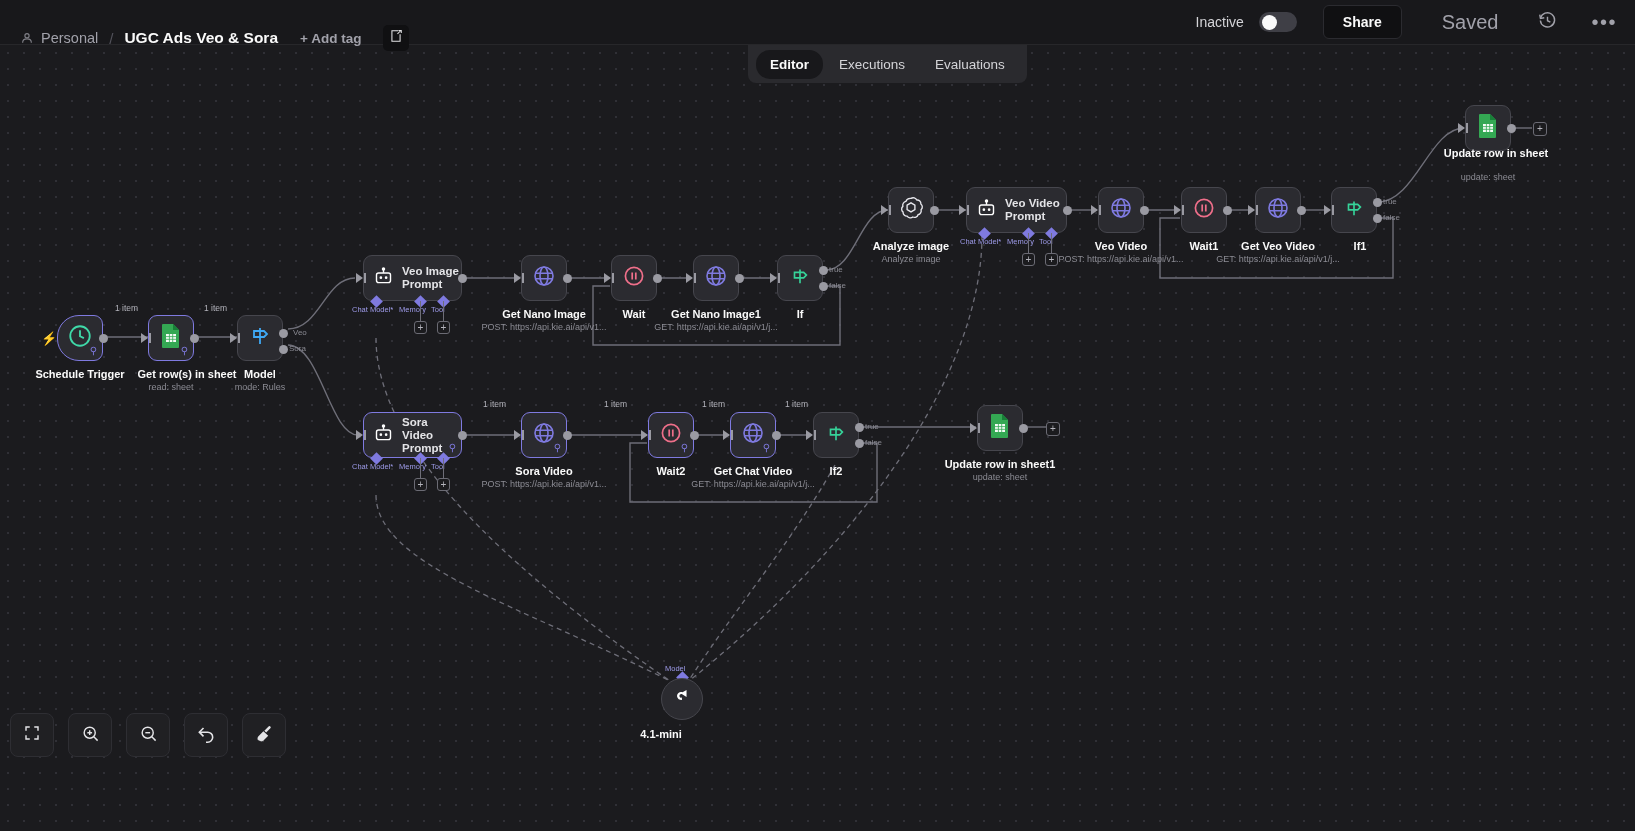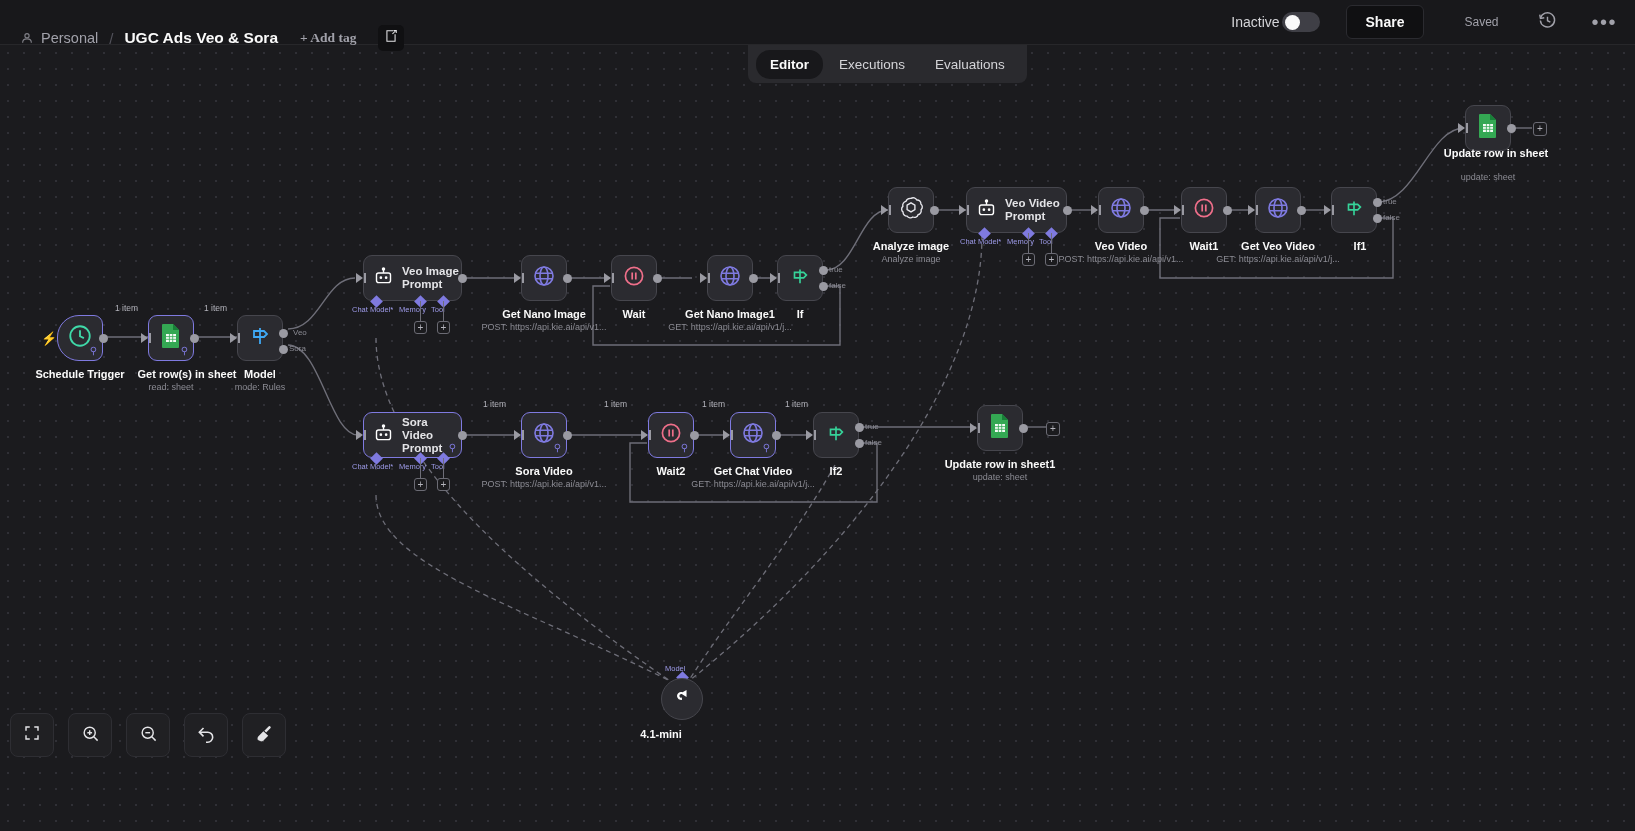--- a/index.html
+++ b/index.html
@@ -31,7 +31,7 @@
     cursor: pointer;
   }
   .hdr-right { margin-left: auto; display: flex; align-items: center; padding-right: 18px; }
-  .inactive-label { color: #d4d4d8; font-size: 14px; margin-right: 2px; text-align: center; }
+  .inactive-label { color: #d4d4d8; font-size: 14px; margin-right: 15px; text-align: center; }
   .toggle {
     width: 38px; height: 20px; border-radius: 10px; background: #3f3f46;
     position: relative; cursor: pointer; margin-right: 26px;

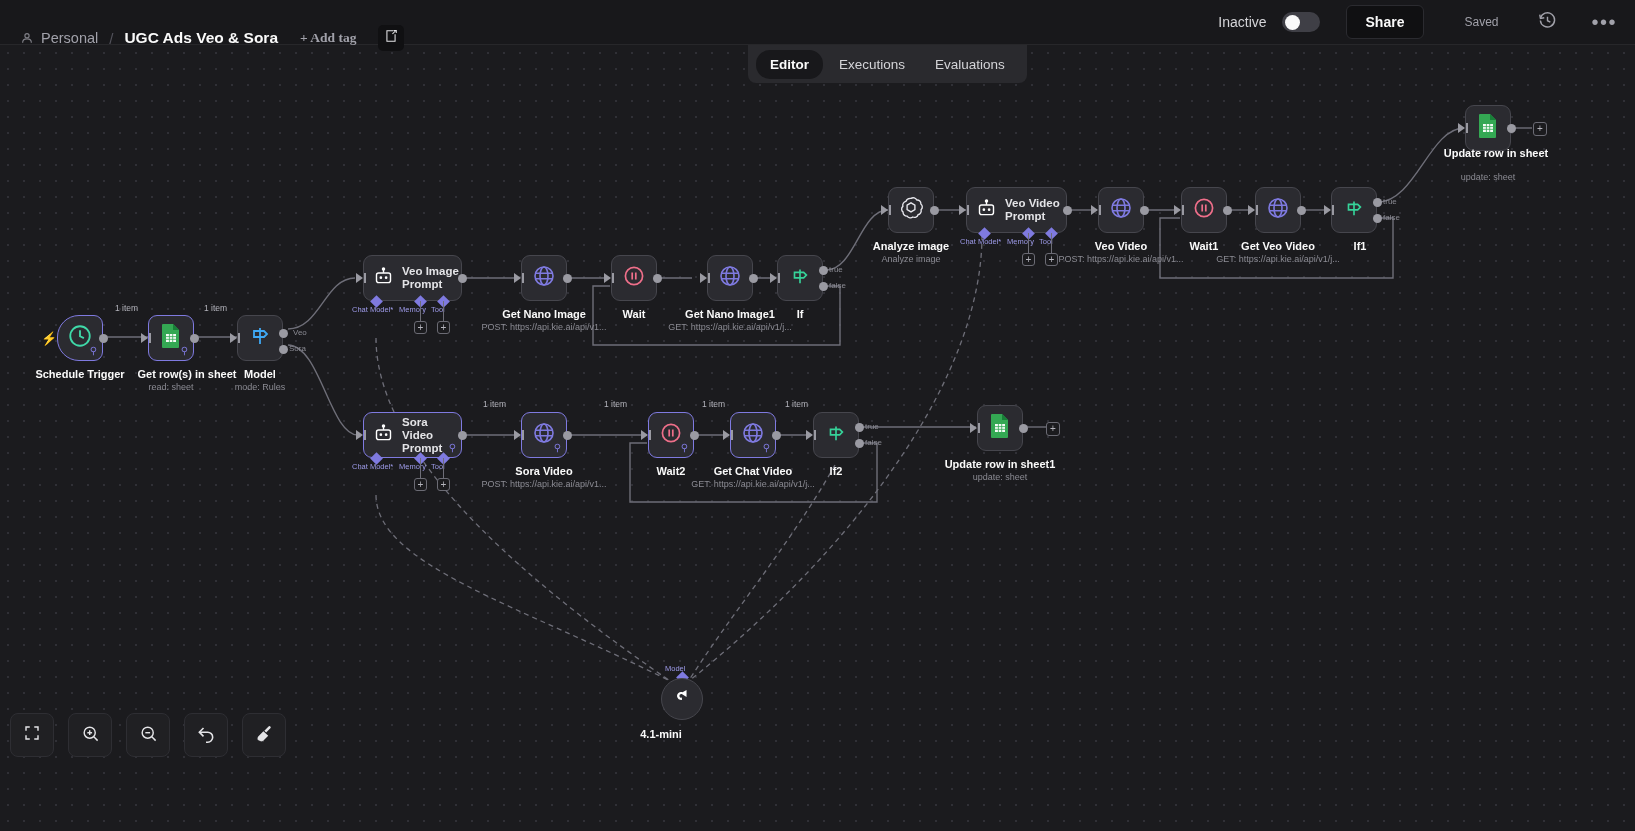--- a/index.html
+++ b/index.html
@@ -45,7 +45,7 @@
     border: 1px solid #2b2b30; border-radius: 6px;
     padding: 8px 19px; cursor: pointer;
   }
-  .saved-label { color: #a1a1aa; font-size: 12px; margin-left: 40px; }
+  .saved-label { color: #a1a1aa; font-size: 20px; margin-left: 40px; }
   .hist-btn { margin-left: 40px; cursor: pointer; display:flex; }
   .dots-btn { margin-left: 34px; cursor: pointer; color: #a1a1aa; font-size: 20px; letter-spacing: 1.5px; line-height: 10px;}
 

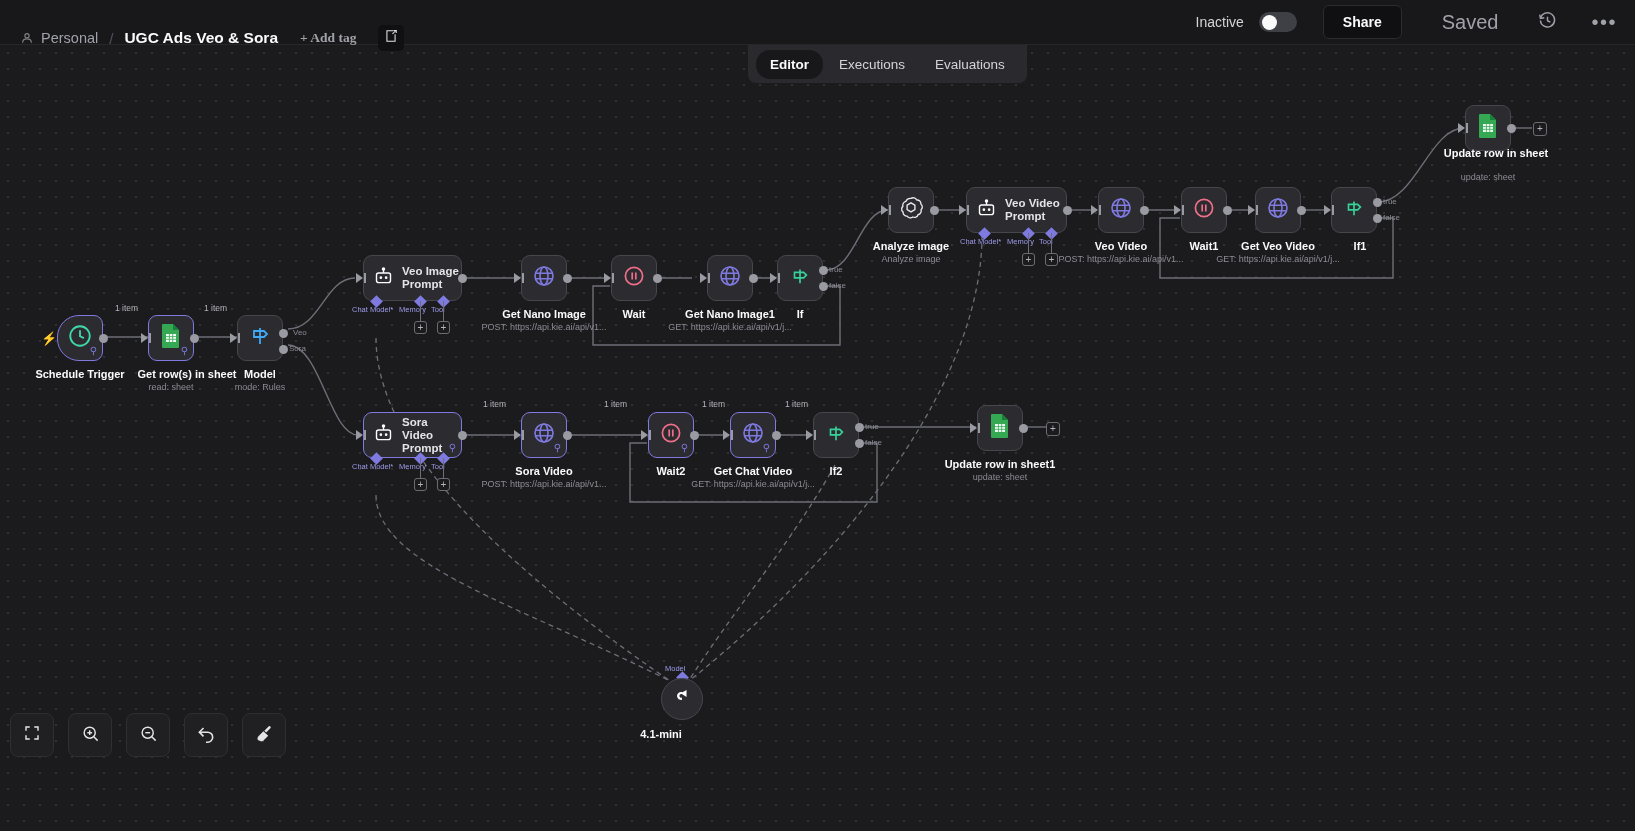--- a/index.html
+++ b/index.html
@@ -24,7 +24,7 @@
   .crumb-personal { color: #a1a1aa; font-size: 14.5px; }
   .crumb-sep { color: #52525b; font-size: 15px; margin: 0 11px; }
   .crumb-title { color: #fafafa; font-size: 15.5px; font-weight: bold; }
-  .add-tag { color: #a1a1aa; font-size: 13.5px; font-weight: bold; margin-left: 22px; cursor: pointer; font-family: Liberation Serif, serif; }
+  .add-tag { color: #a1a1aa; font-size: 13.5px; font-weight: bold; margin-left: 22px; cursor: pointer; }
   .edit-btn {
     width: 26px; height: 26px; margin-left: 22px; border-radius: 5px;
     background: #101012; display: flex; align-items: center; justify-content: center;

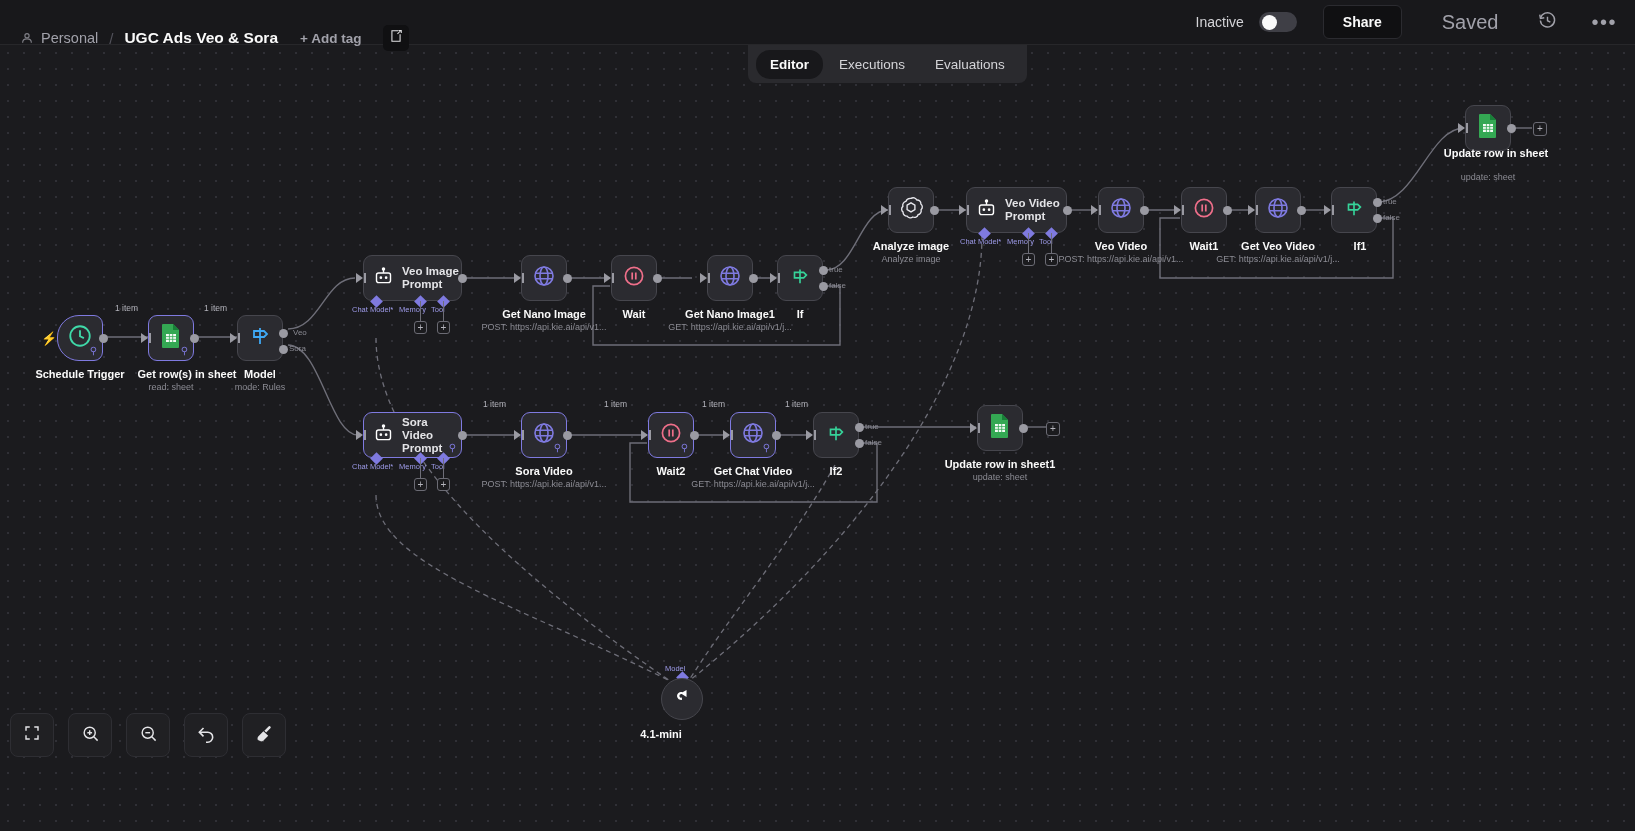--- a/index.html
+++ b/index.html
@@ -376,7 +376,7 @@
       <div class="ntitle" style="top:53px;">Wait</div>
     </div>
 
-    <div class="node" style="left:693px; top:210px;margin-left:14px;">
+    <div class="node" style="left:693px; top:210px;">
       <div class="nbox sq">
         <span>
           <svg width="24" height="24" viewBox="0 0 24 24" fill="none" stroke="#7f7ae0" stroke-width="1.6">

